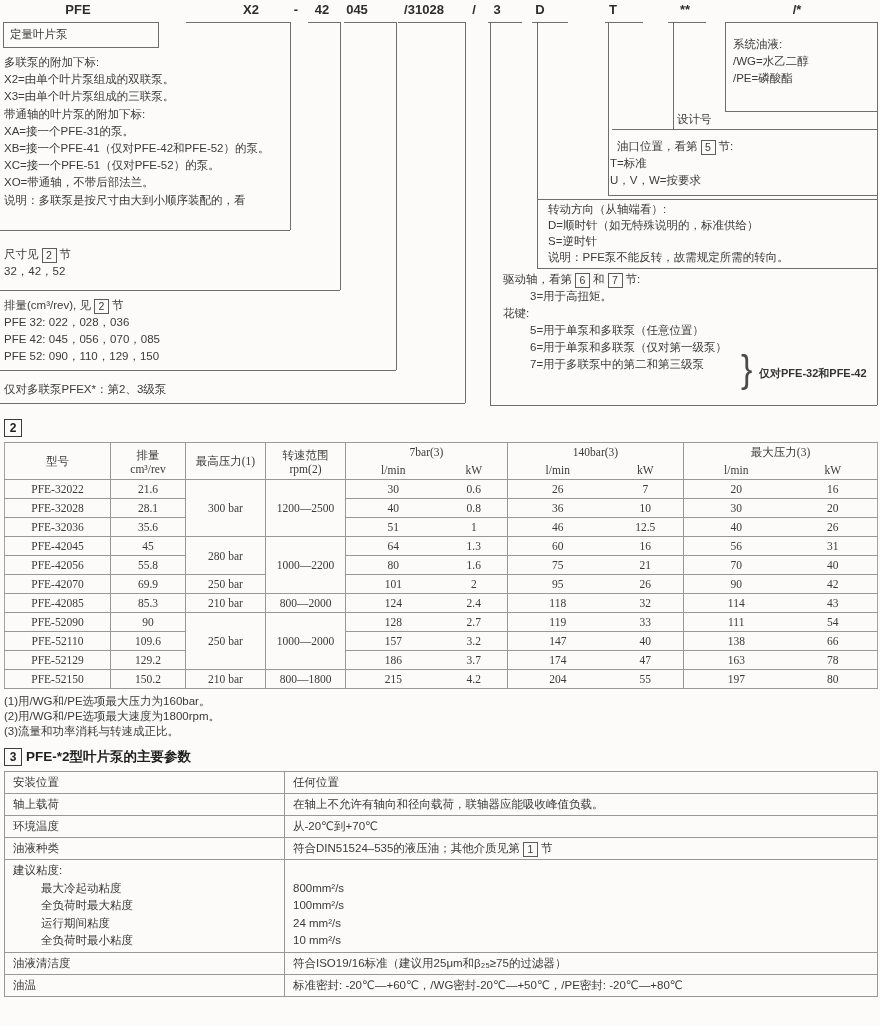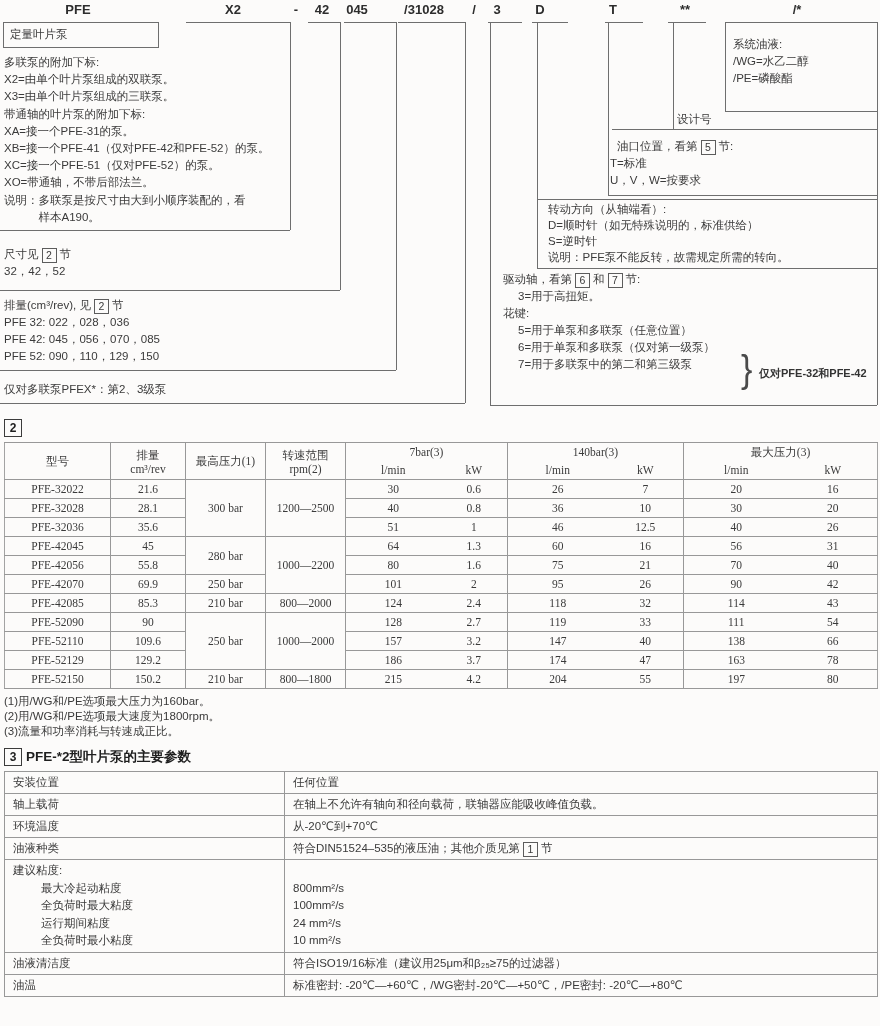--- a/index.html
+++ b/index.html
@@ -50,7 +50,7 @@
   <div class="diagram">
     <div id="code-row">
         <span class="code" style="left: 78px;">PFE</span>
-        <span class="code" style="left: 233px;">X2</span>
+        <span class="code" style="left: 251px;">X2</span>
         <span class="code" style="left: 296px;">-</span>
         <span class="code" style="left: 322px;">42</span>
         <span class="code" style="left: 357px;">045</span>

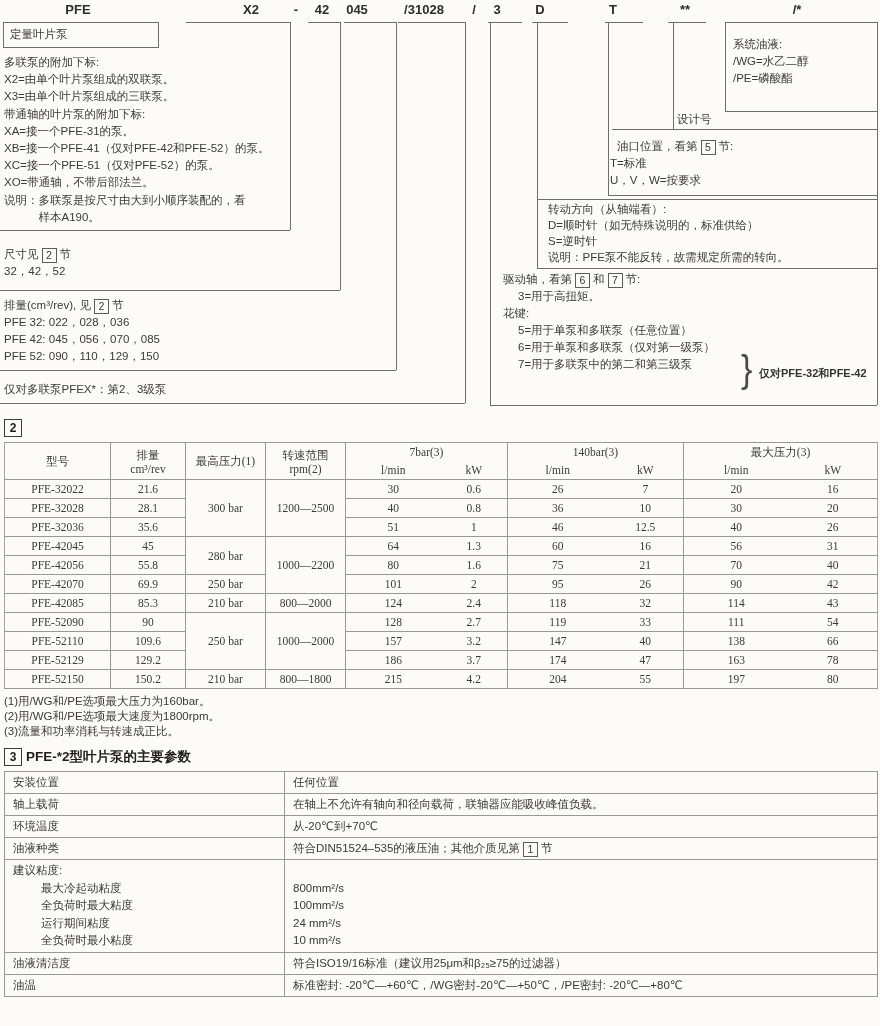--- a/index.html
+++ b/index.html
@@ -107,7 +107,6 @@
         <div>XC=接一个PFE-51（仅对PFE-52）的泵。</div>
         <div>XO=带通轴，不带后部法兰。</div>
         <div>说明：多联泵是按尺寸由大到小顺序装配的，看</div>
-        <div>　　　样本A190。</div>
       </div>
 
     <div class="blk" style="left:4px;top:246px">

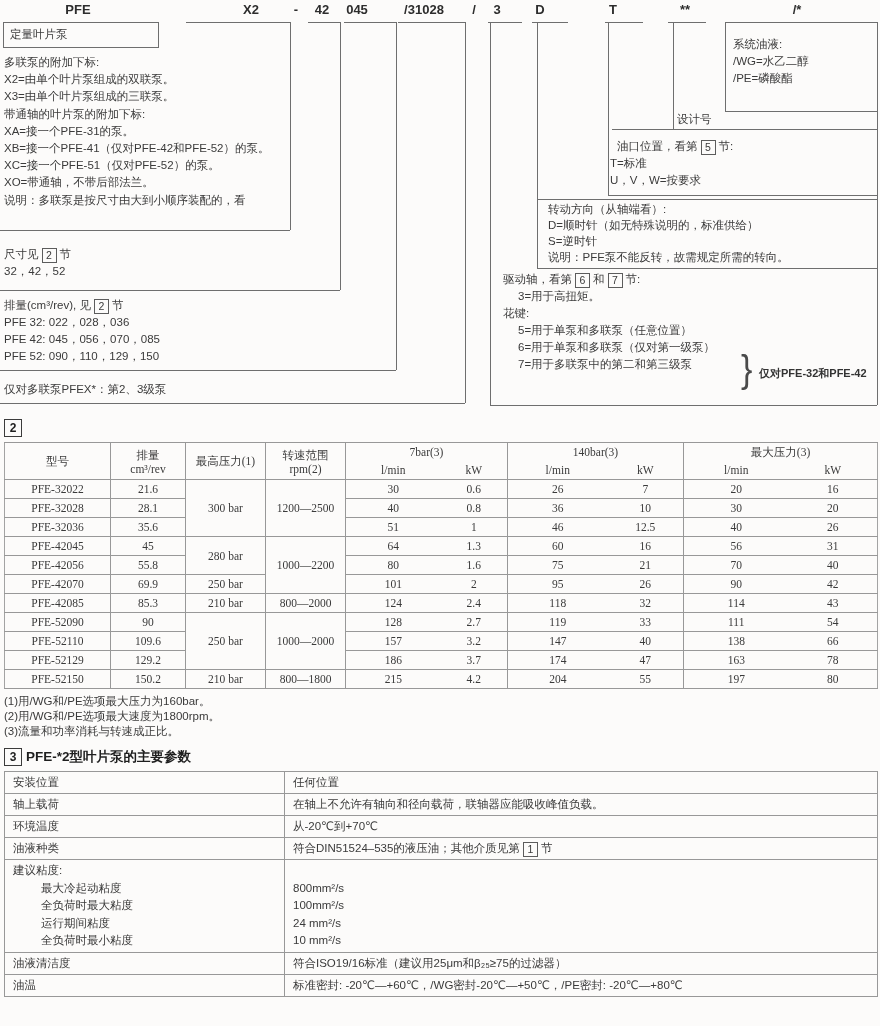--- a/index.html
+++ b/index.html
@@ -17,7 +17,7 @@
   .blk div{white-space:nowrap;}
   .nbx{display:inline-block;min-width:11px;height:13px;line-height:13px;border:1px solid #5c5c5c;
        text-align:center;font-size:10.5px;margin:0 3px;padding:0 1px;vertical-align:-1px;}
-  .ind1{margin-left:15px;}
+  .ind1{margin-left:27px;}
   .brace{position:absolute;font-size:34px;font-weight:300;color:#4a4a4a;transform:scaleY(1.15);}
   .bnote{position:absolute;font-size:11px;font-weight:bold;color:#333;white-space:nowrap;}
   

